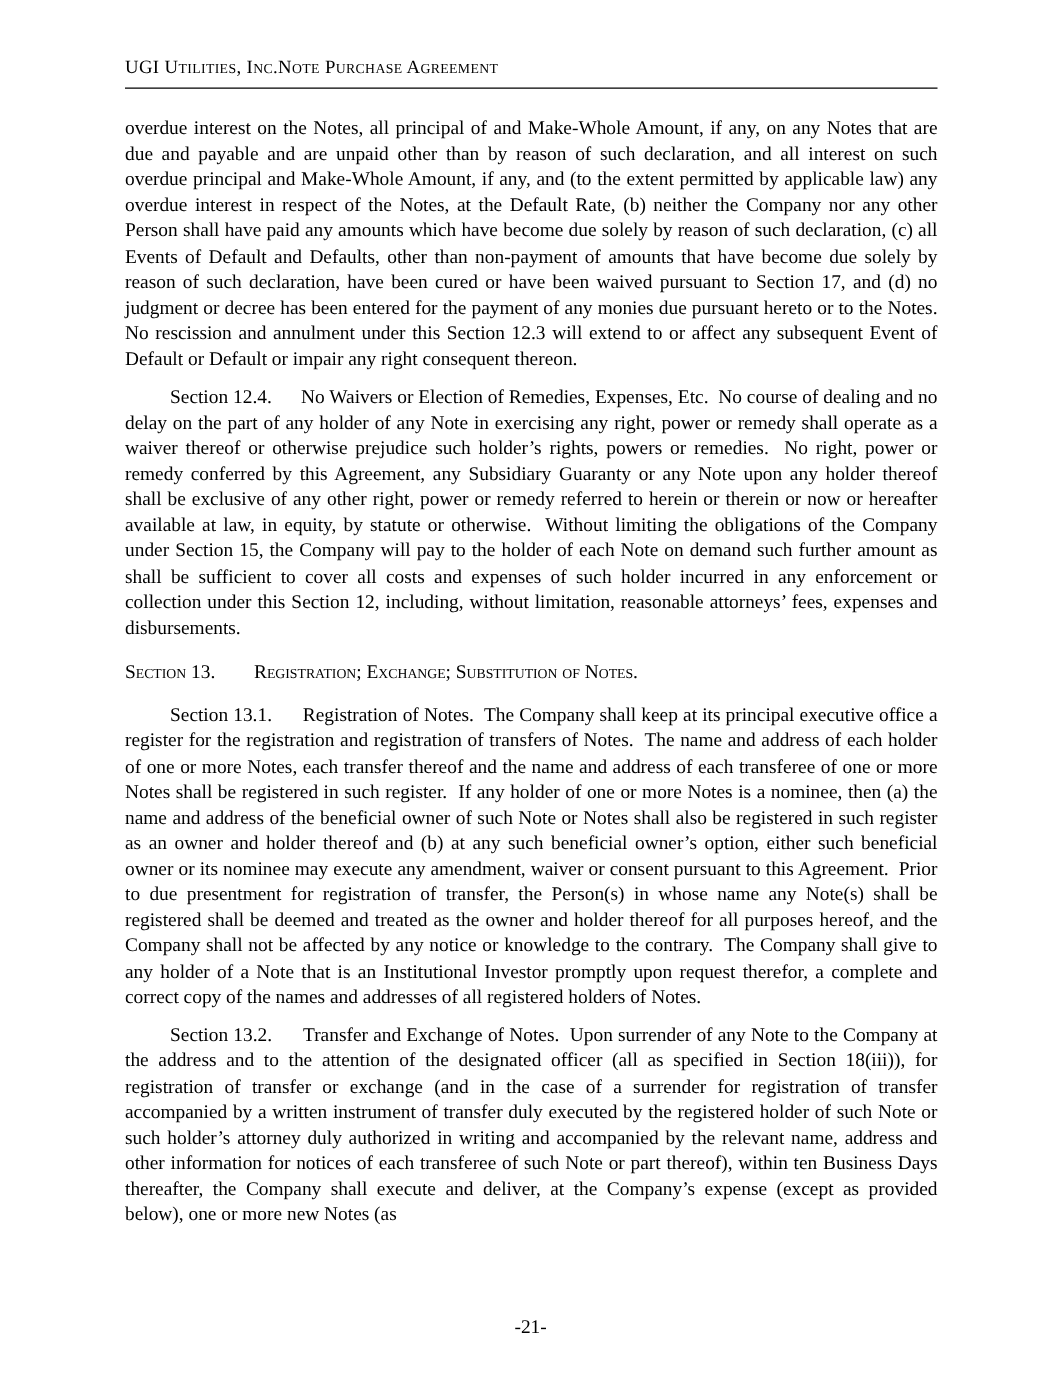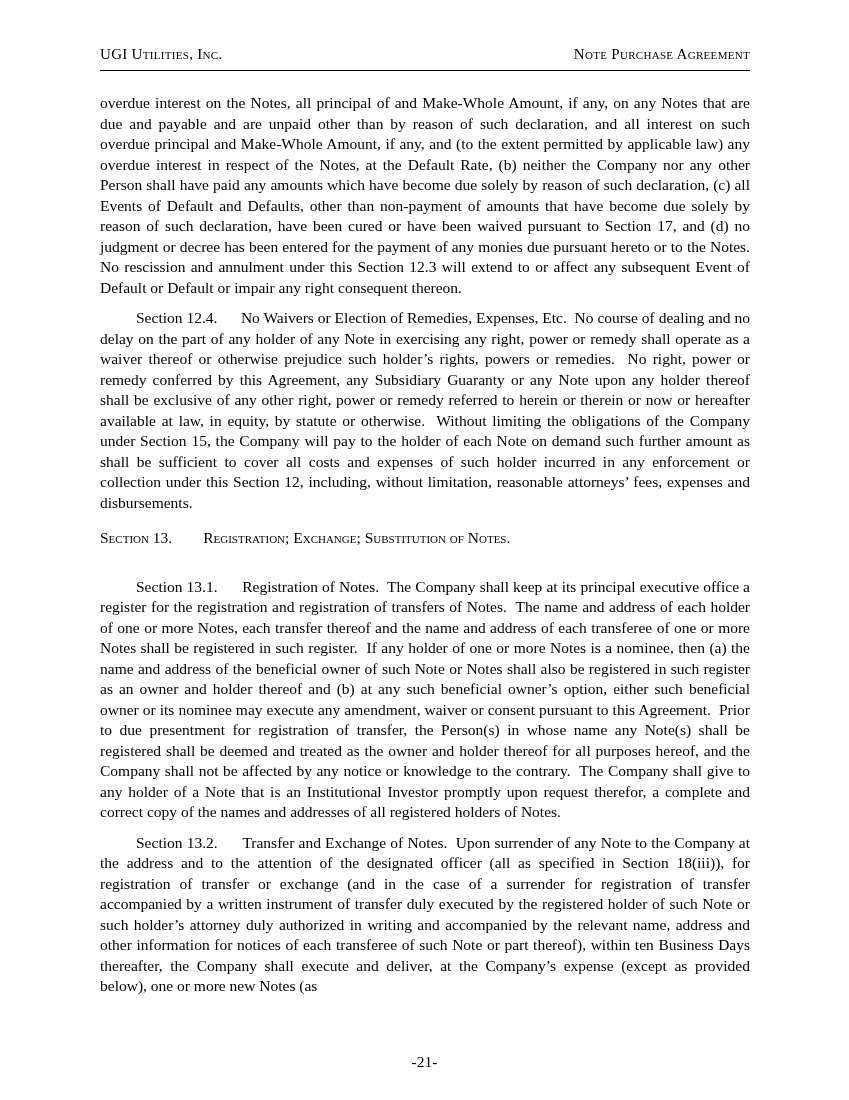--- a/index.html
+++ b/index.html
@@ -15,7 +15,7 @@
     box-sizing: border-box;
   }
   .header {
-    display: flex; justify-content: space-between; align-items: baseline;
+    display: flex; align-items: baseline;
     font-size: 15px; font-variant: small-caps; letter-spacing: 0.3px;
     padding-bottom: 7px; border-bottom: 1.3px solid #000;
   }

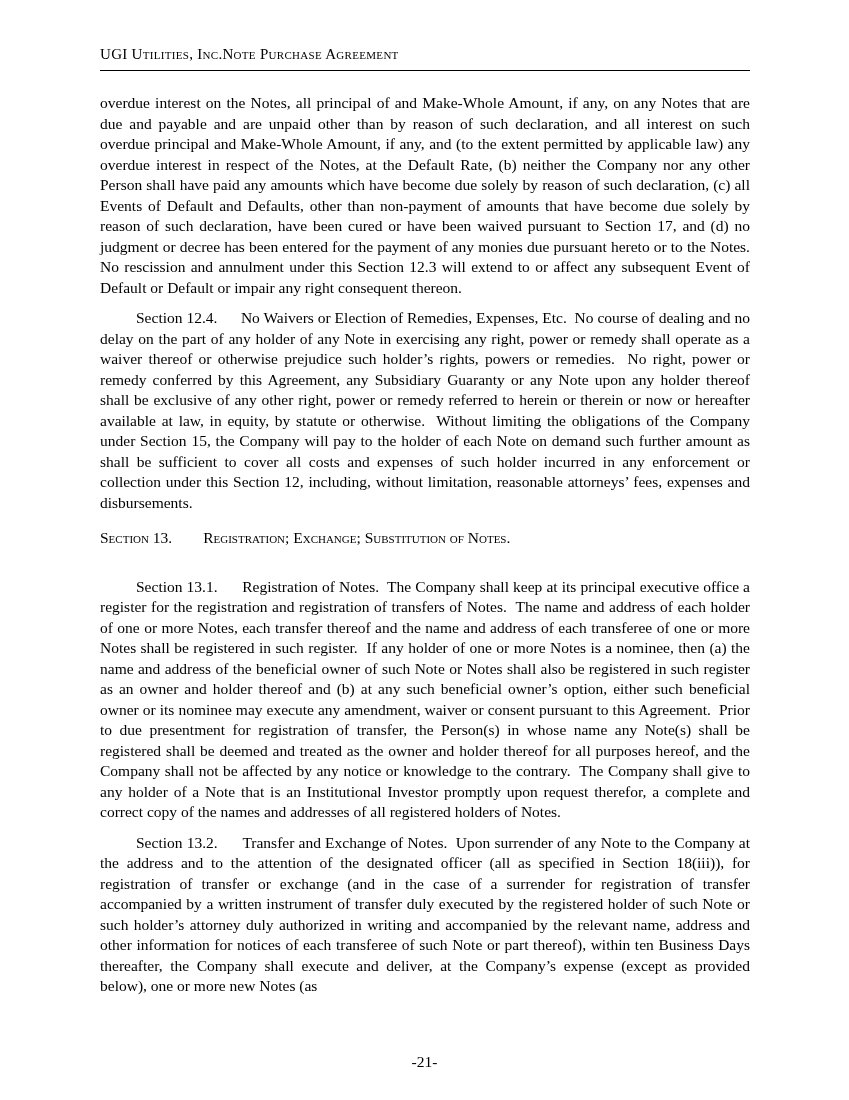--- a/index.html
+++ b/index.html
@@ -29,7 +29,7 @@
     white-space: pre-wrap;
   }
   p.para.indent { text-indent: 36px; }
-  p.para.heading { margin-top: 15px; margin-bottom: 28px; }
+  p.para.heading { margin-top: 15px; margin-bottom: 14px; }
   .bold { font-weight: normal; }
   .smallcaps { font-variant: small-caps; }
   .footer {

